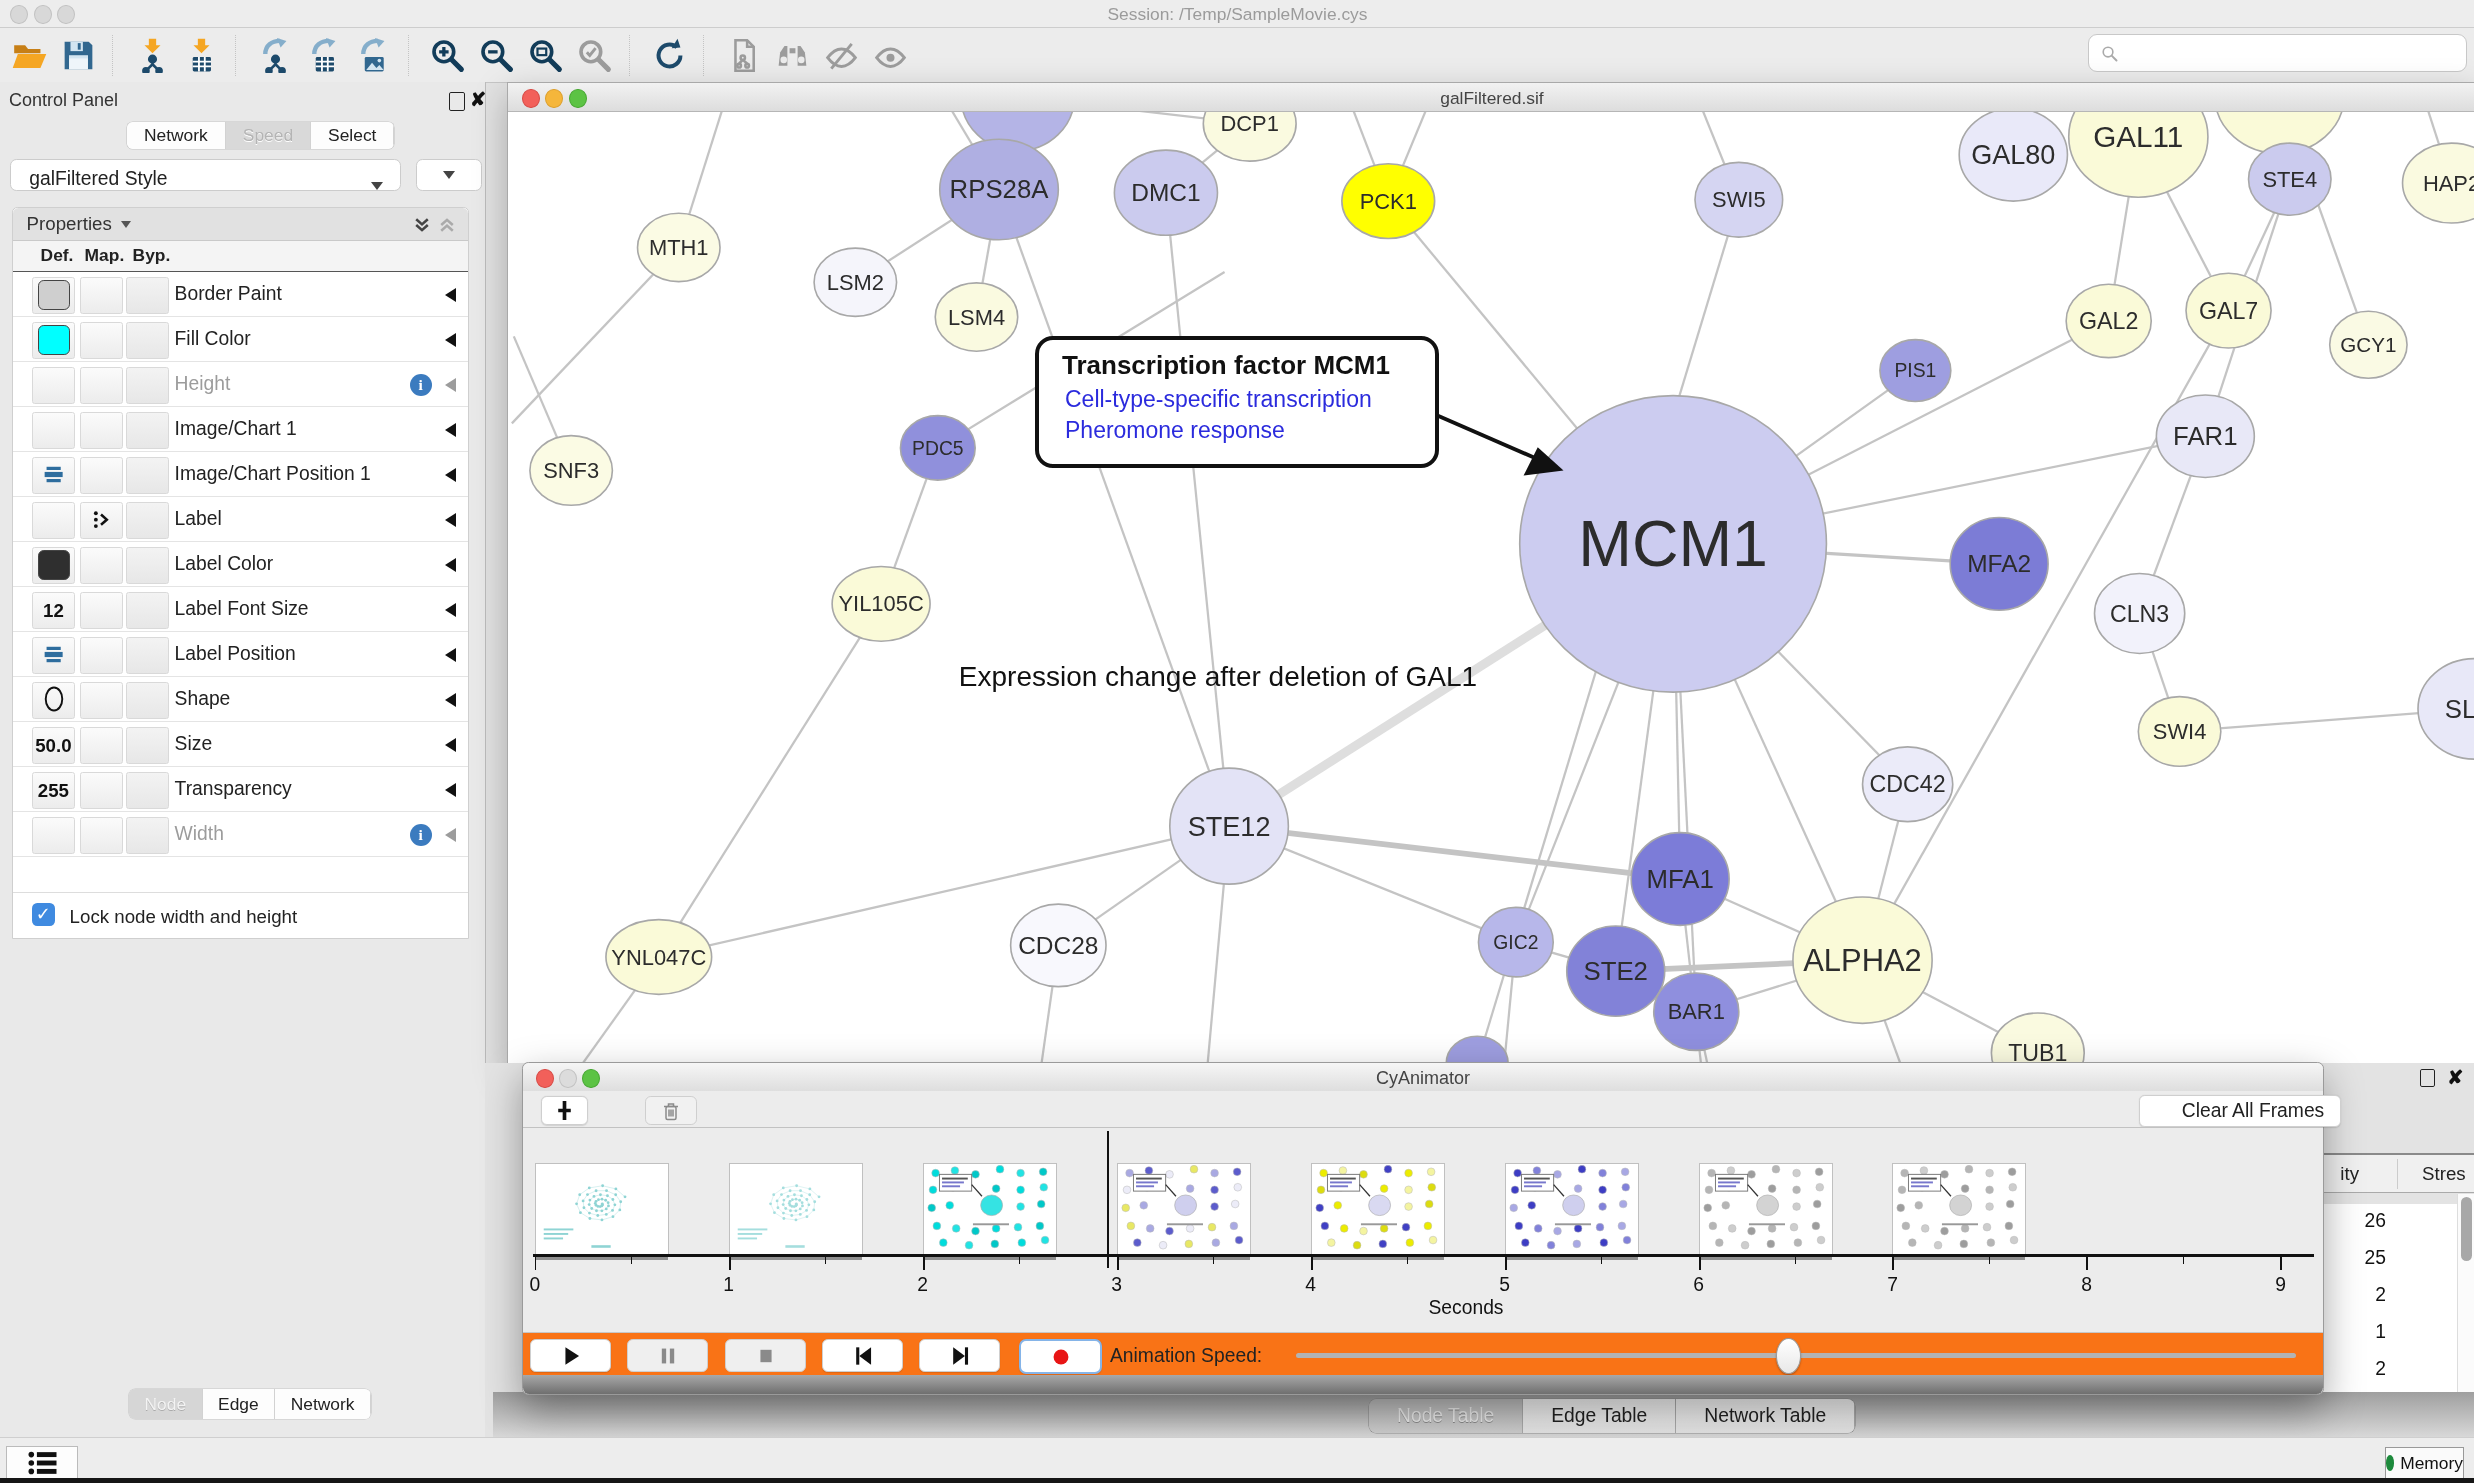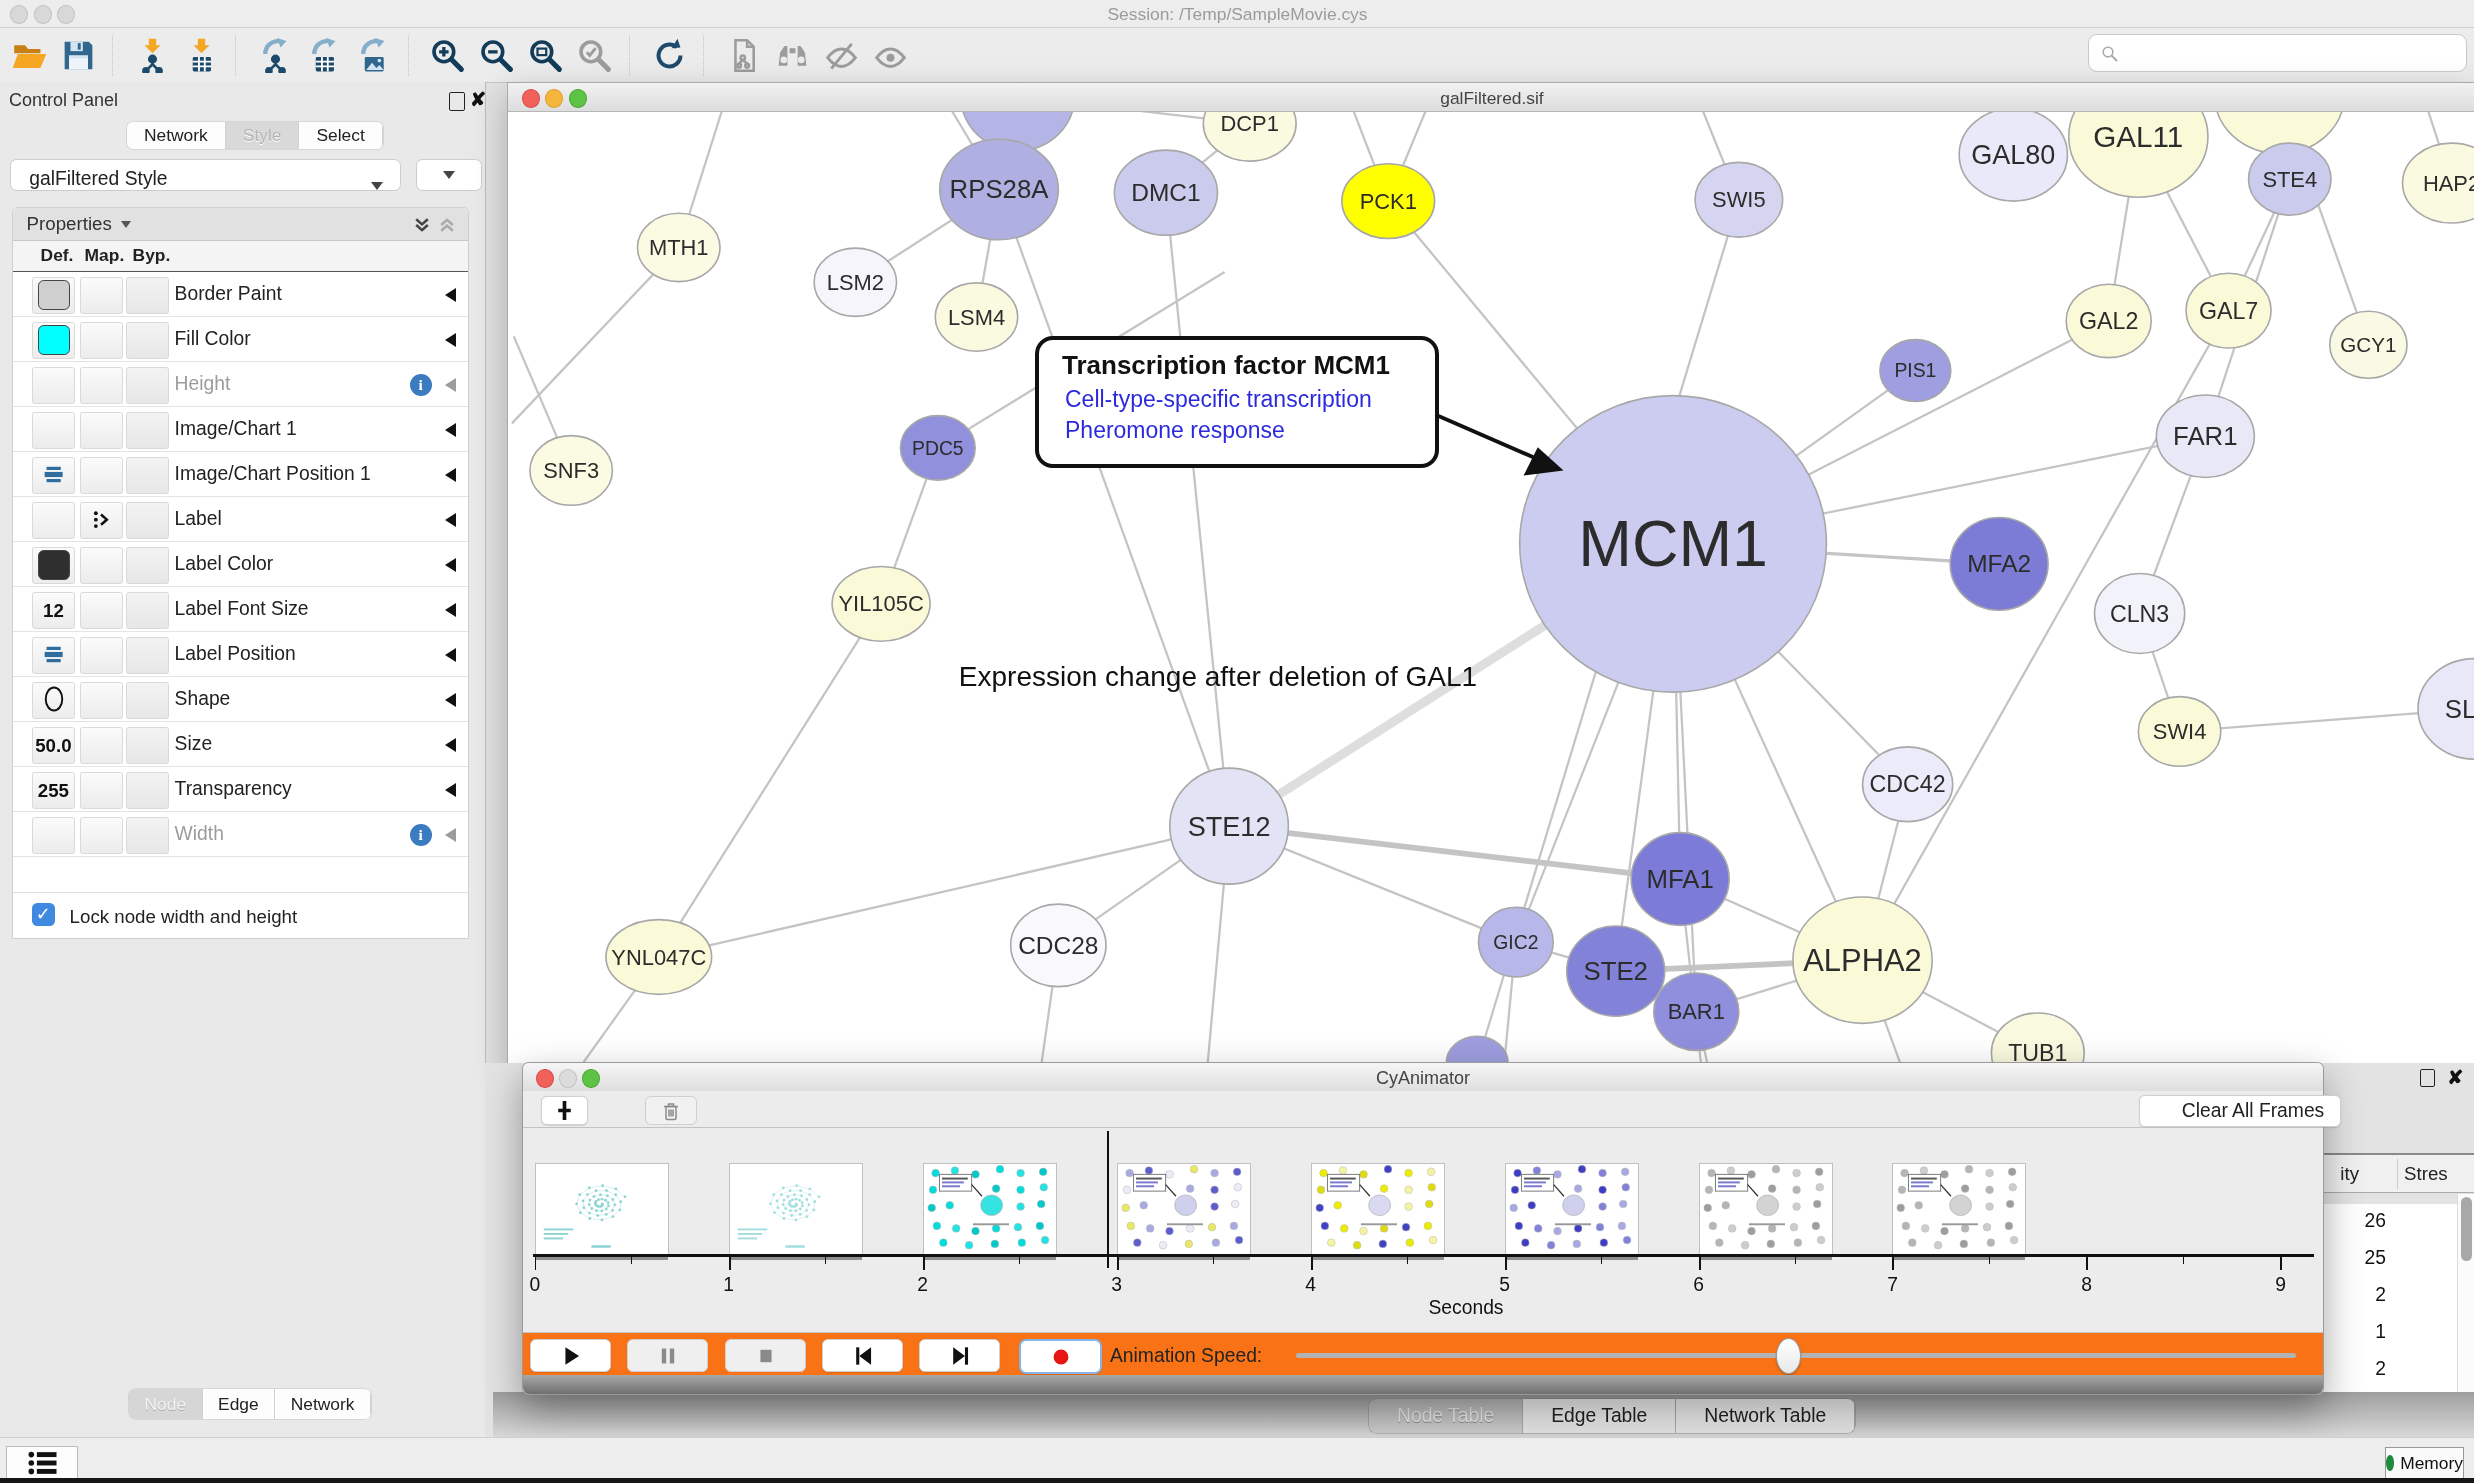--- a/index.html
+++ b/index.html
@@ -299,7 +299,7 @@
     <div id="cp-close">✘</div>
     <div id="cp-tabs">
         <div class="tab">Network</div>
-        <div class="tab sel">Style</div>
+        <div class="tab sel">Speed</div>
         <div class="tab">Select</div>
       </div>
     <div id="style-combo">

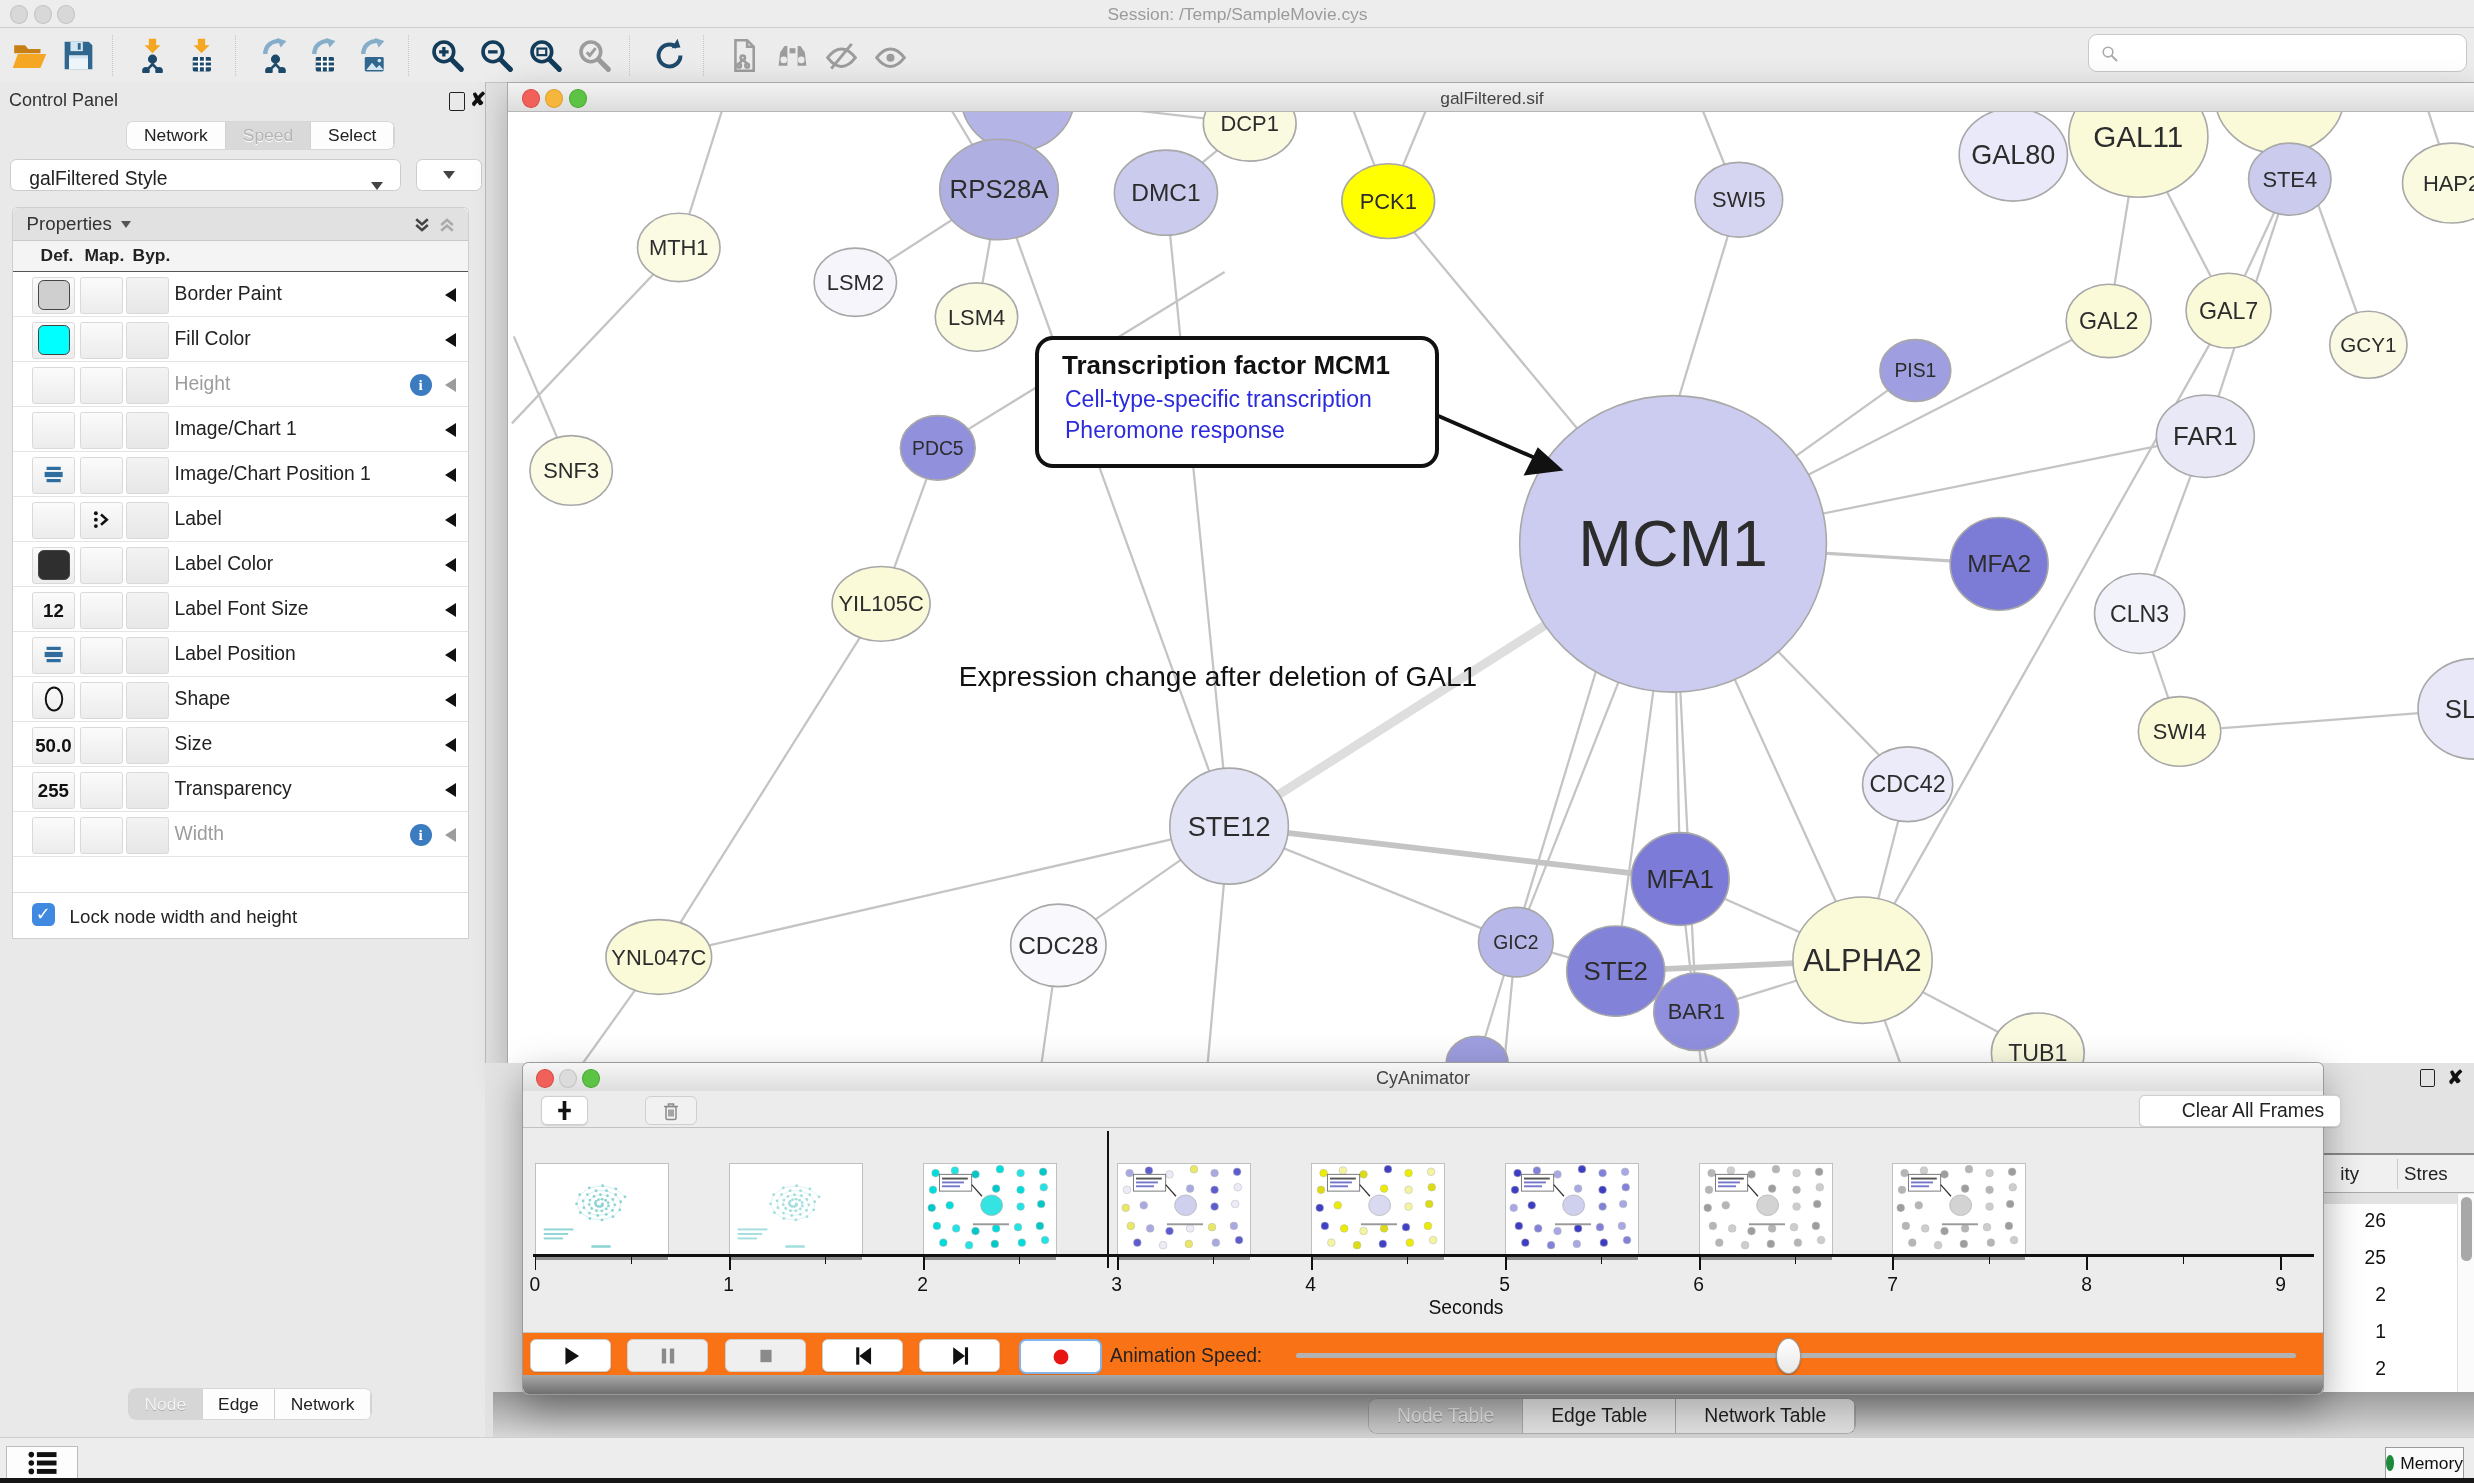--- a/index.html
+++ b/index.html
@@ -80,7 +80,7 @@
   #rp-header{position:absolute;left:0;top:92px;width:100%;height:37px;background:#f0f0f0;border-bottom:1.3px solid #aaa;}
   #rp-header .h{position:absolute;top:7.7px;font-size:18.7px;color:#222;}
   #rp-h1{left:0;width:37px;text-align:right;}
-  #rp-h2{left:82px;}
+  #rp-h2{left:100px;}
   #rp-vline{position:absolute;left:75px;top:3.9px;width:1.3px;height:30px;background:#ccc;}
   #rp-rows{position:absolute;left:0;top:141px;width:135px;height:243px;background:#fff;}
   .rp-row{position:relative;height:37px;}

